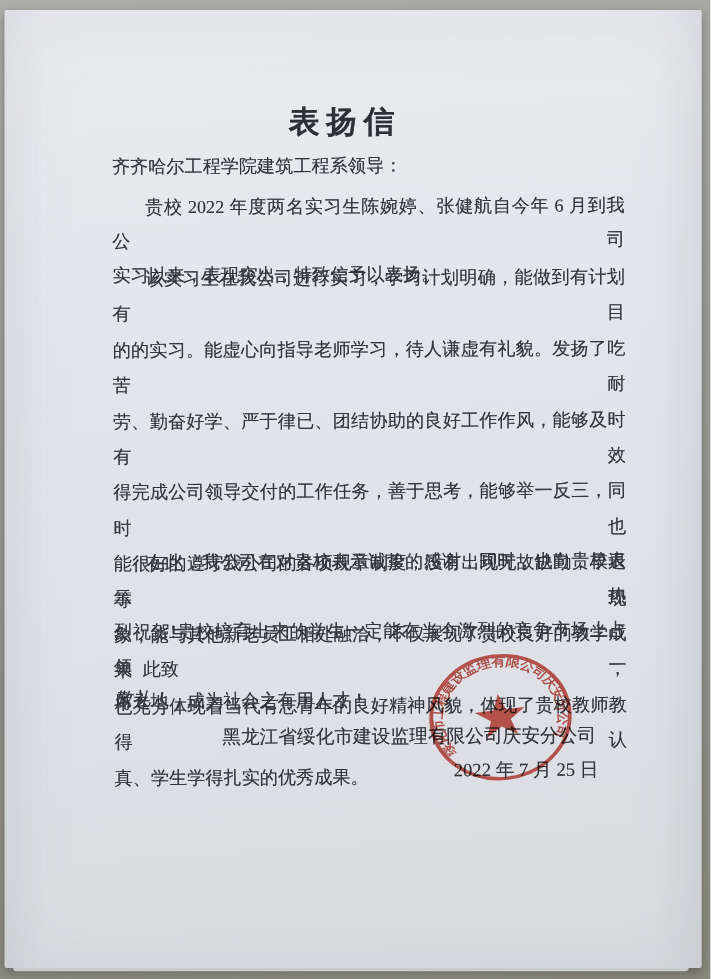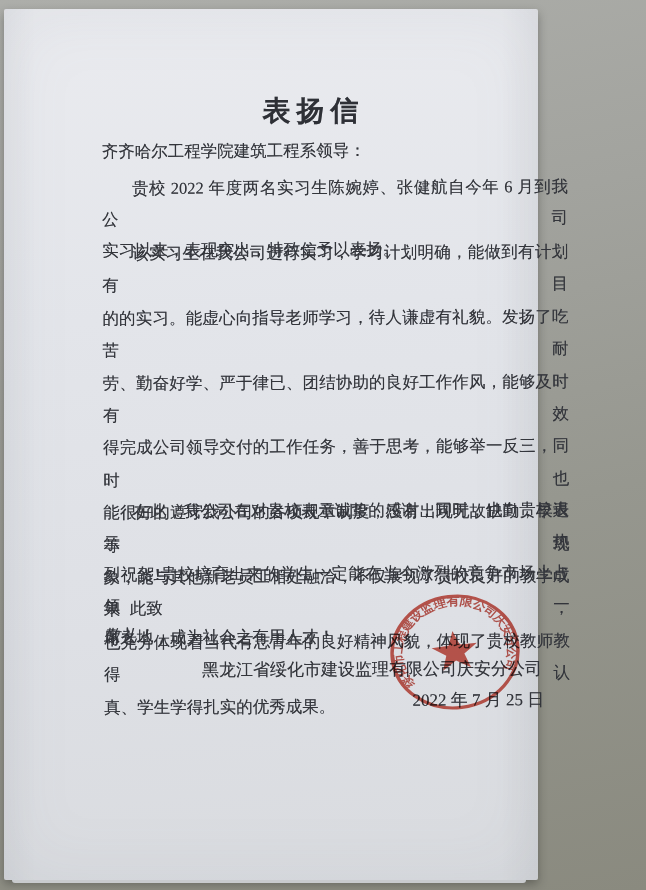--- a/index.html
+++ b/index.html
@@ -16,7 +16,7 @@
   .sheet {
     position: absolute;
     left: 4px; top: 9px;
-    width: 534px; height: 871px;
+    width: 634px; height: 871px;
     background:
       linear-gradient(90deg, rgba(0,0,0,0.03) 0%, rgba(0,0,0,0) 6%, rgba(0,0,0,0) 93%, rgba(0,0,0,0.04) 100%),
       linear-gradient(176deg, #eaebef 0%, #e3e5ea 35%, #dee0e5 70%, #d9dbdf 100%);

